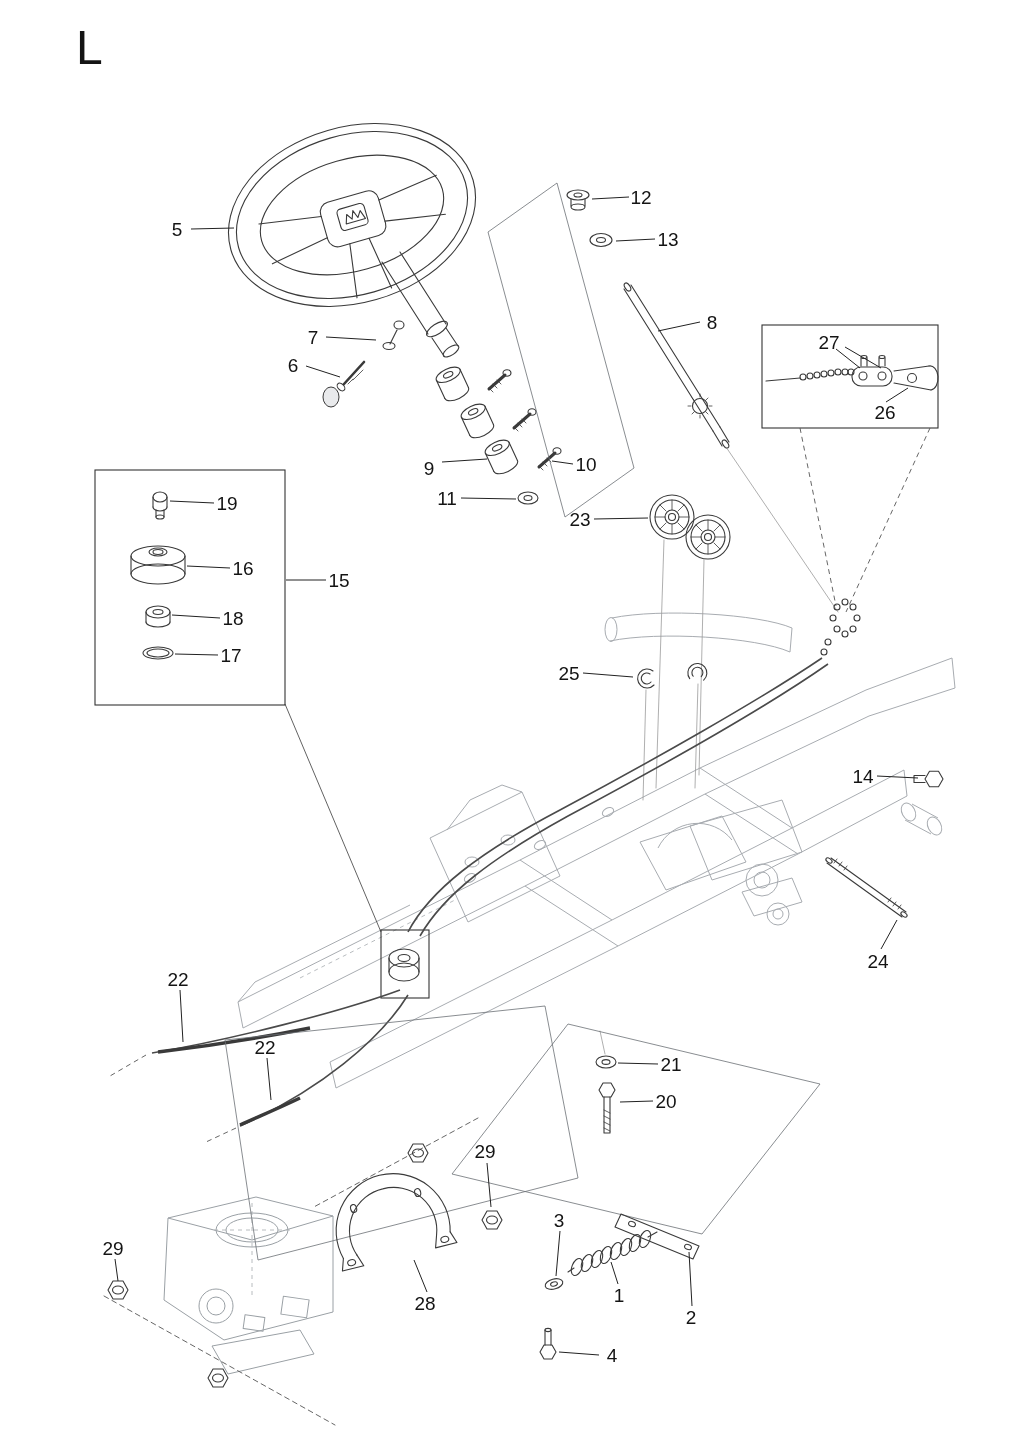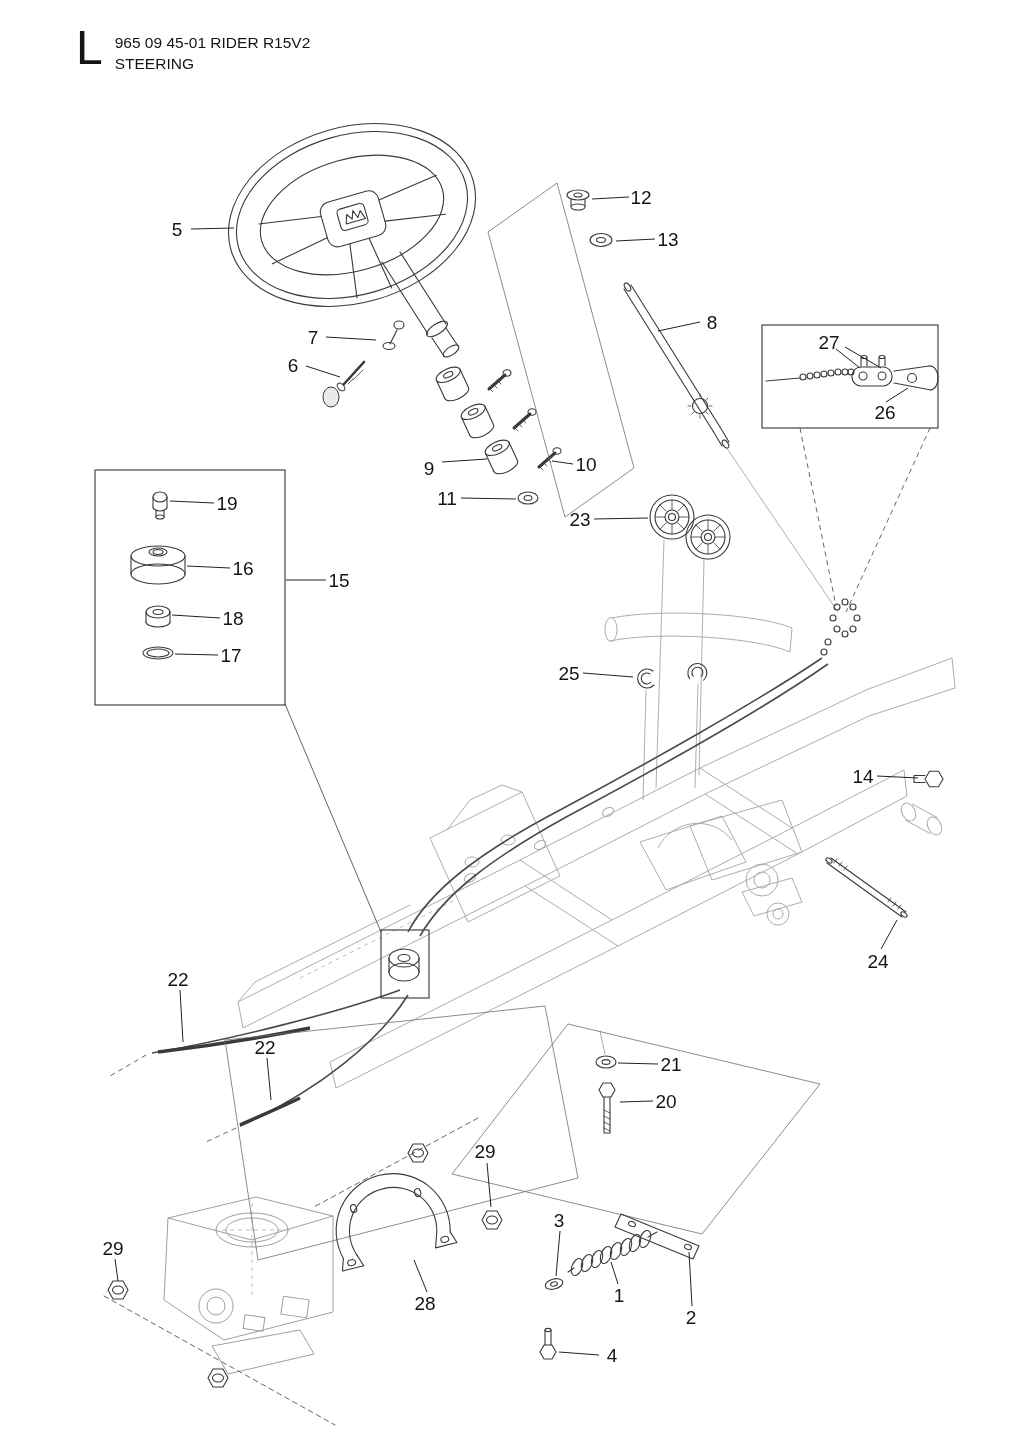--- a/index.html
+++ b/index.html
@@ -31,10 +31,6 @@
 
   <div class="header">
     <span class="section-letter">L</span>
-    <div class="header-text">
-      <div>965 09 45-01 RIDER R15V2</div>
-      <div>STEERING</div>
-    </div>
   </div>
 
   <svg width="1024" height="1455" viewBox="0 0 1024 1455">

